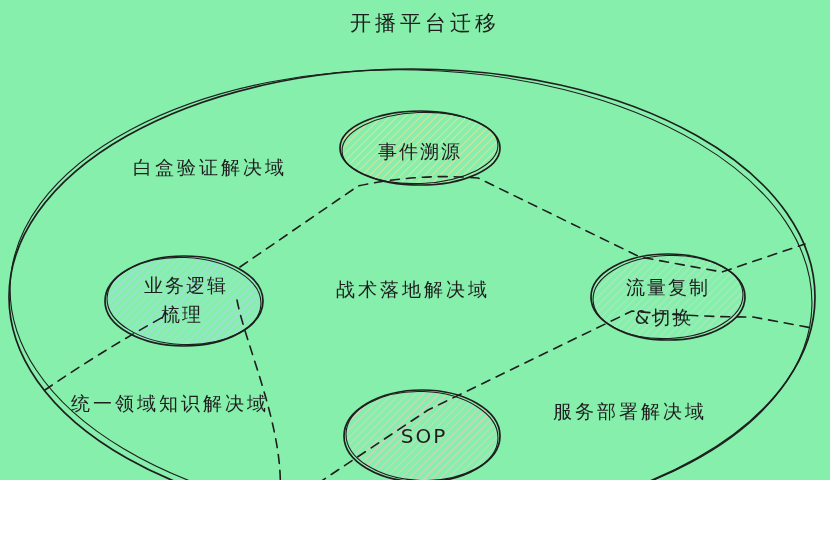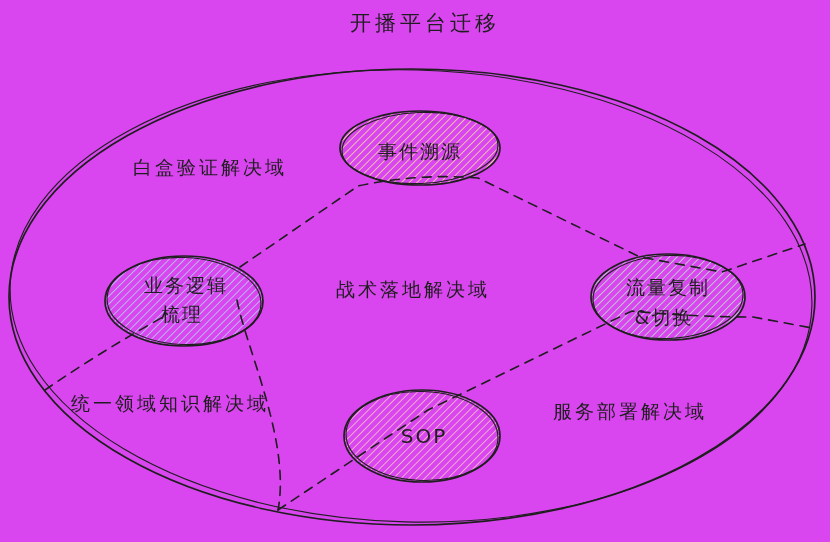--- a/index.html
+++ b/index.html
@@ -3,7 +3,7 @@
 <meta charset="utf-8">
 <style>
   html,body{margin:0;padding:0;background:#ffffff;}
-  .stage{position:relative;width:830px;height:542px;background:#d946ef;overflow:hidden;}
+  .stage{position:relative;width:830px;height:480px;background:#86efac;overflow:hidden;}
   svg{display:block;}
   .ink{stroke:#1e1e1e;stroke-linecap:round;stroke-linejoin:round;}
   .w17{stroke-width:1.7;}

